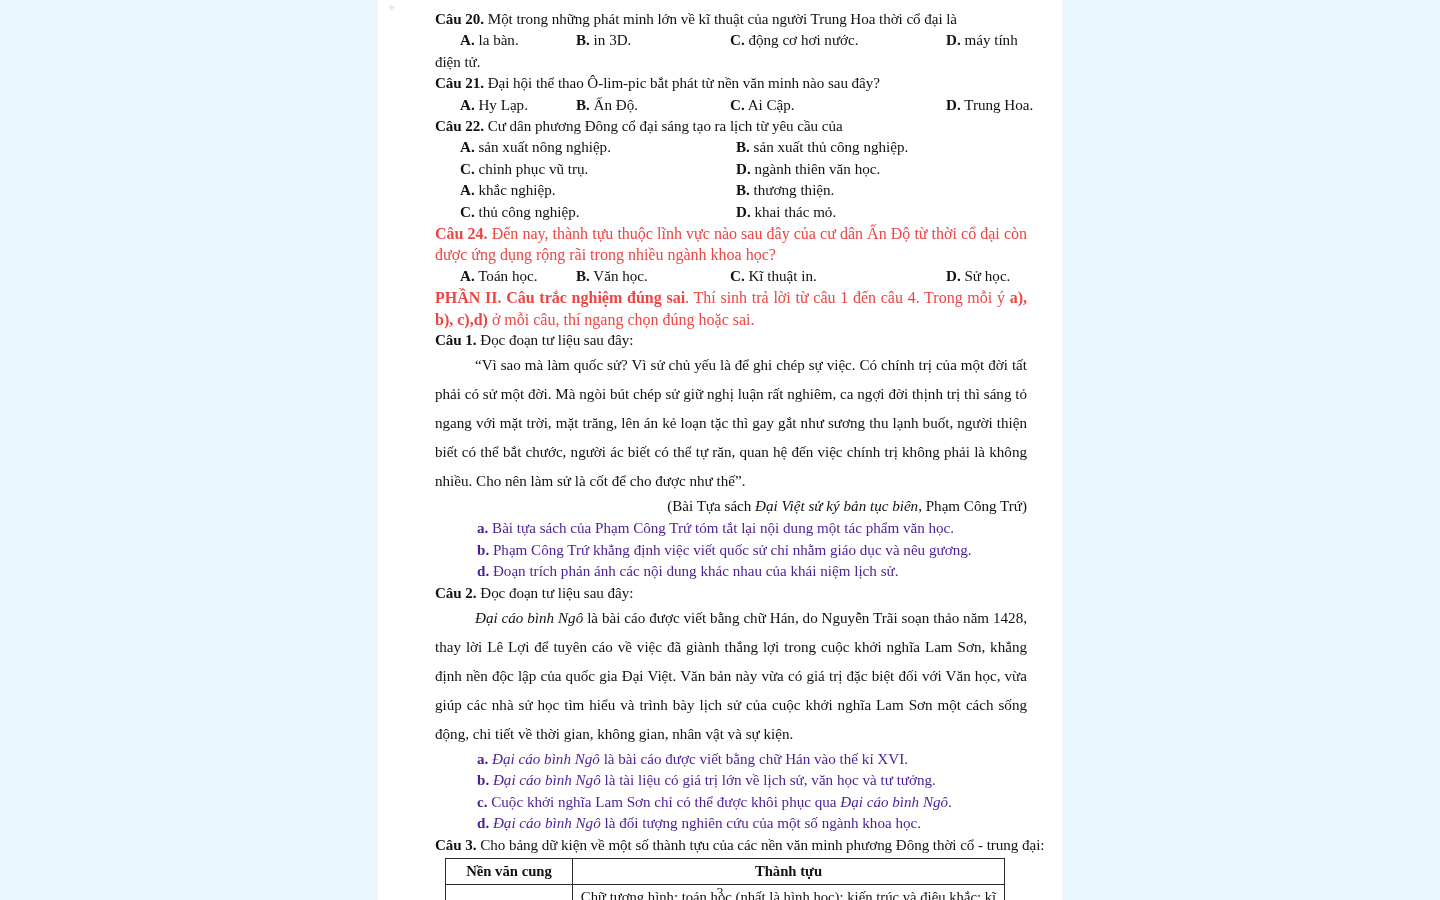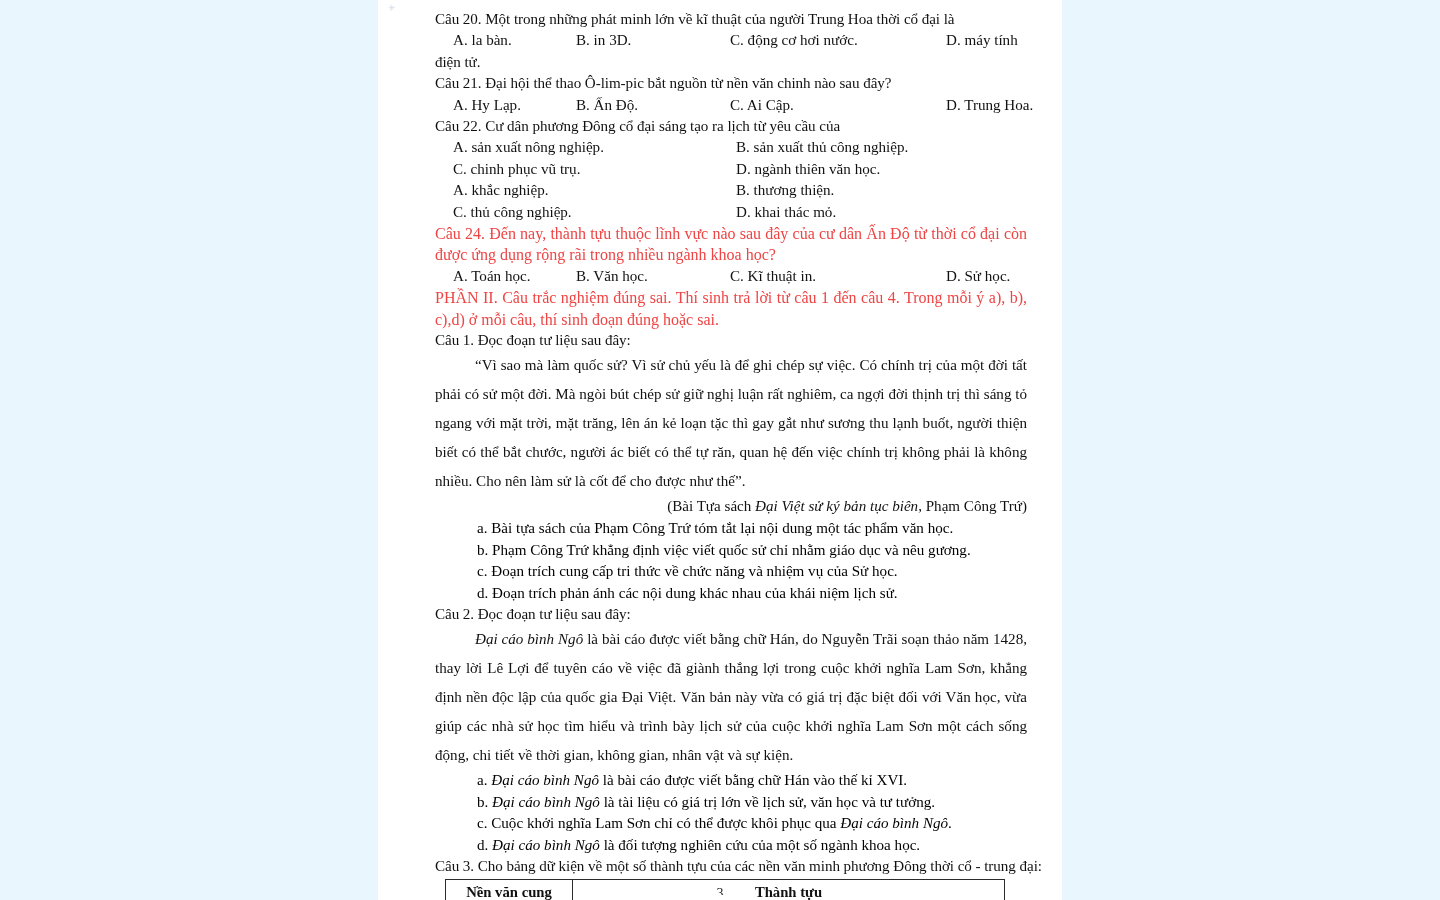--- a/index.html
+++ b/index.html
@@ -48,7 +48,7 @@
     text-align: justify;
     text-justify: inter-word;
   }
-  .b { font-weight: normal; }
+  .b { font-weight: bold; }
   .i { font-style: italic; }
   .stem { margin: 0; }
   .opt-row {

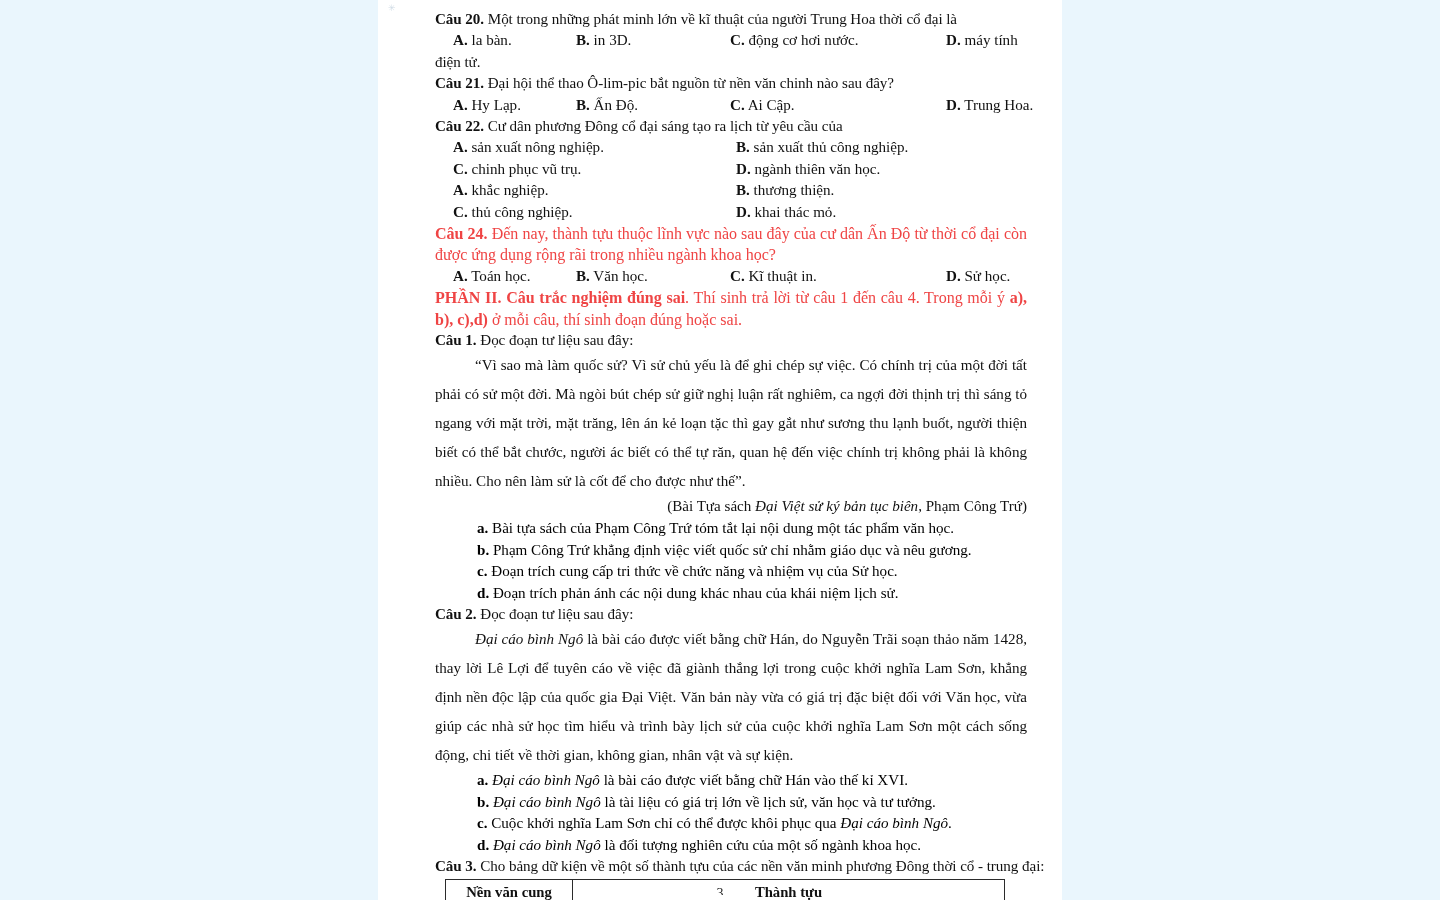--- a/index.html
+++ b/index.html
@@ -62,7 +62,7 @@
     position: absolute;
     white-space: nowrap;
   }
-  .opt-a { left: 18px; }
+  .opt-a { left: 25px; }
   .opt-b { left: 141px; }
   .opt-c { left: 295px; }
   .opt-d { left: 511px; }

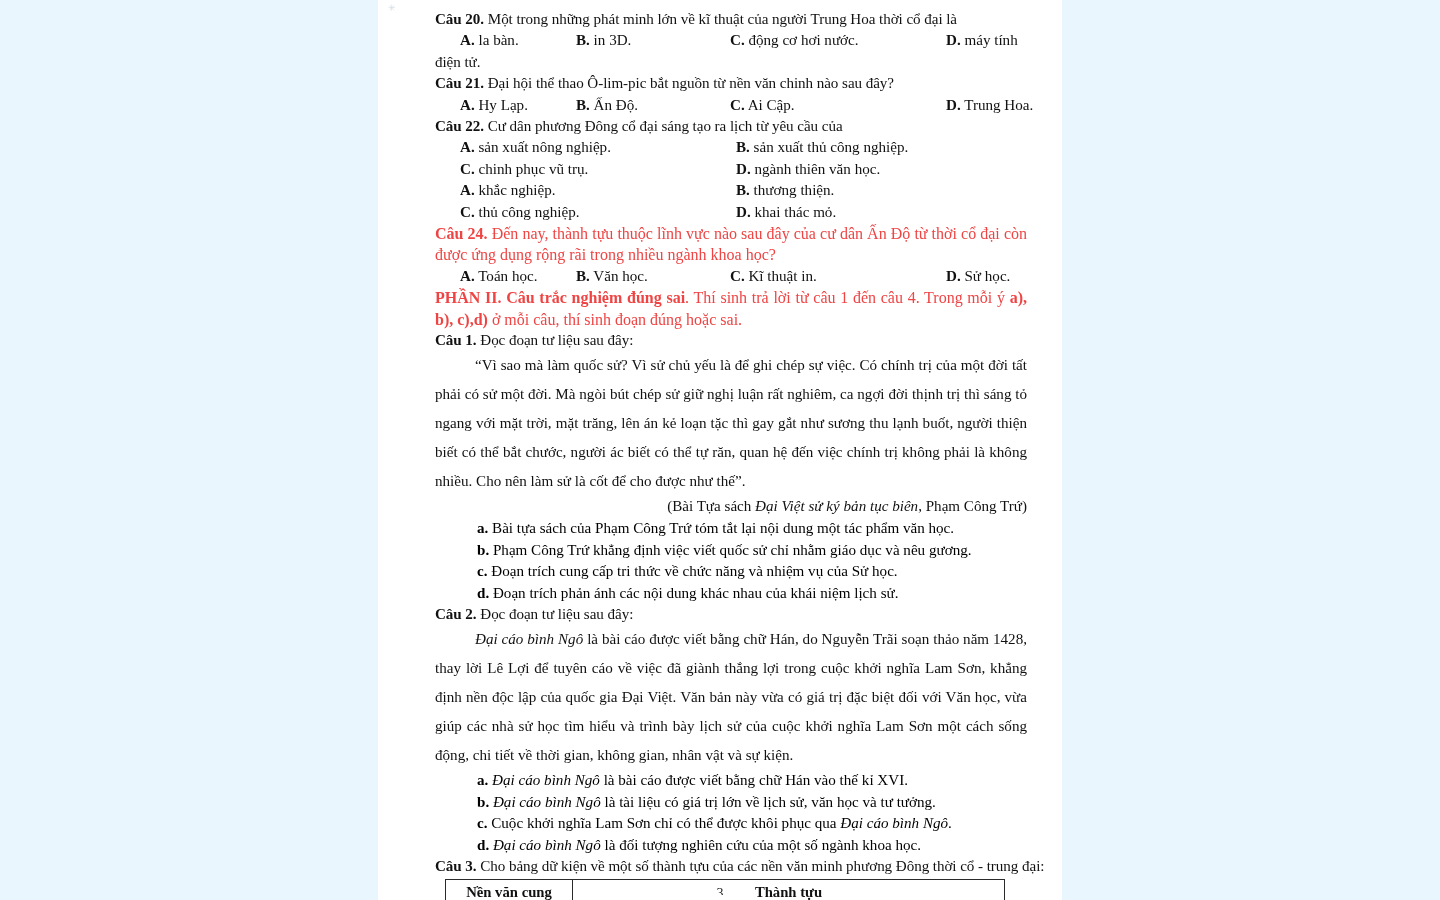--- a/index.html
+++ b/index.html
@@ -153,7 +153,7 @@
       </div>
       <div class="line">điện tử.</div>
 
-      <div class="line stem"><span class="b">Câu 21.</span><span> Đại hội thể thao Ô-lim-pic bắt nguồn từ nền văn chinh nào sau đây?</span></div>
+      <div class="line stem"><span class="b">Câu 21.</span><span> Đại hội thể thao Ô-lim-pic bắt phát từ nền văn minh nào sau đây?</span></div>
       <div class="opt-row">
         <span class="opt opt-a"><span class="b">A.</span><span> Hy Lạp.</span></span>
         <span class="opt opt-b"><span class="b">B.</span><span> Ấn Độ.</span></span>

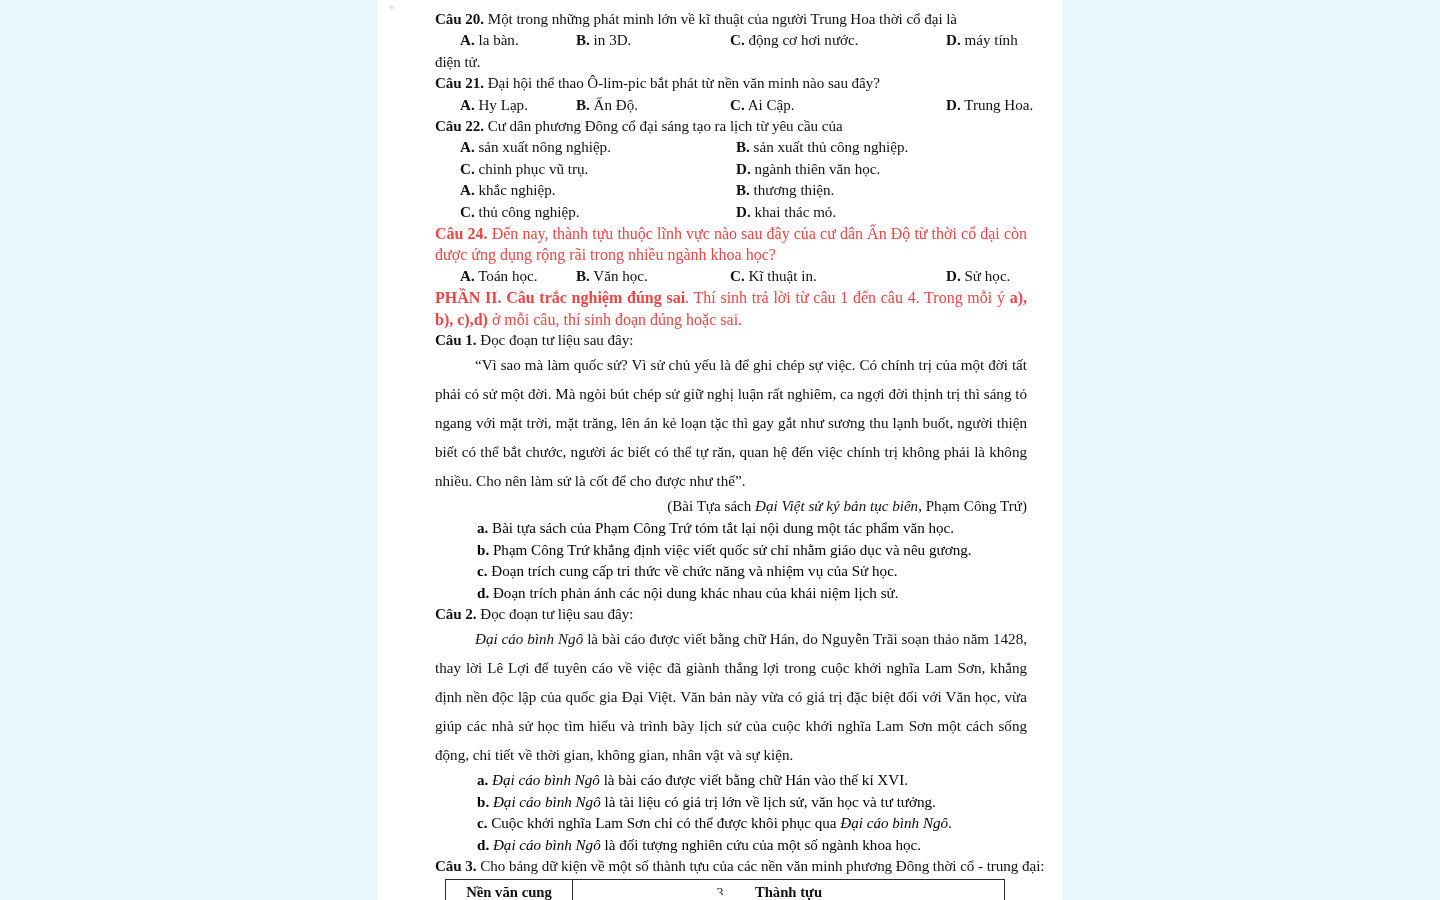--- a/index.html
+++ b/index.html
@@ -188,7 +188,7 @@
         <span class="opt opt-d"><span class="b">D.</span><span> Sử học.</span></span>
       </div>
 
-      <div class="para"><span class="b">PHẦN II. Câu trắc nghiệm đúng sai</span><span>. Thí sinh trả lời từ câu 1 đến câu 4. Trong mỗi ý </span><span class="b">a), b), c),</span><span class="b">d)</span><span> ở mỗi câu, thí sinh đoạn đúng hoặc sai.</span></div>
+      <div class="para"><span class="b">PHẦN II. Câu trắc nghiệm đúng sai</span><span>. Thí sinh trả lời từ câu 1 đến câu 4. Trong mỗi ý </span><span class="b">a), b), c),</span><span class="b">d)</span><span> ở mỗi câu, thí ngang chọn đúng hoặc sai.</span></div>
 
       <div class="line stem"><span class="b">Câu 1.</span><span> Đọc đoạn tư liệu sau đây:</span></div>
       <div class="quote-block"><span class="firstline">“Vì sao mà làm quốc sử? Vì sử chủ yếu là để ghi chép sự việc. Có chính trị của một đời tất phải có sử một đời. Mà ngòi bút chép sử giữ nghị luận rất nghiêm, ca ngợi đời thịnh trị thì sáng tỏ ngang với mặt trời, mặt trăng, lên án kẻ loạn tặc thì gay gắt như sương thu lạnh buốt, người thiện biết có thể bắt chước, người ác biết có thể tự răn, quan hệ đến việc chính trị không phải là không nhiều. Cho nên làm sử là cốt để cho được như thế”.</span></div>

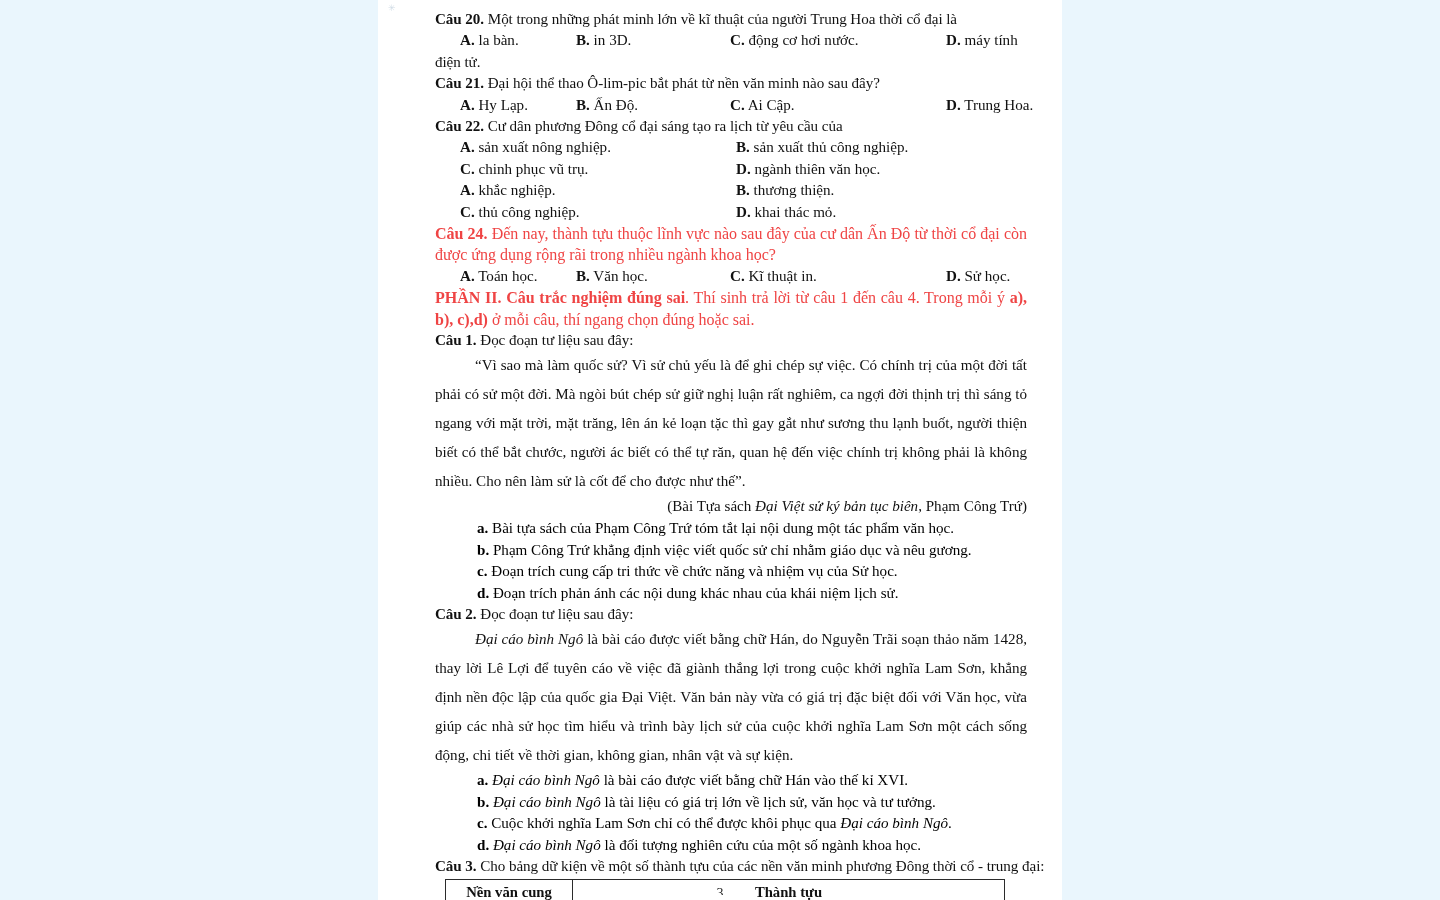--- a/index.html
+++ b/index.html
@@ -71,7 +71,7 @@
   .sub-item {
     font-size: 15.1px;
     line-height: 21.4px;
-    color: #000000;
+    color: #4c1d95;
     padding-left: 42px;
     white-space: nowrap;
   }

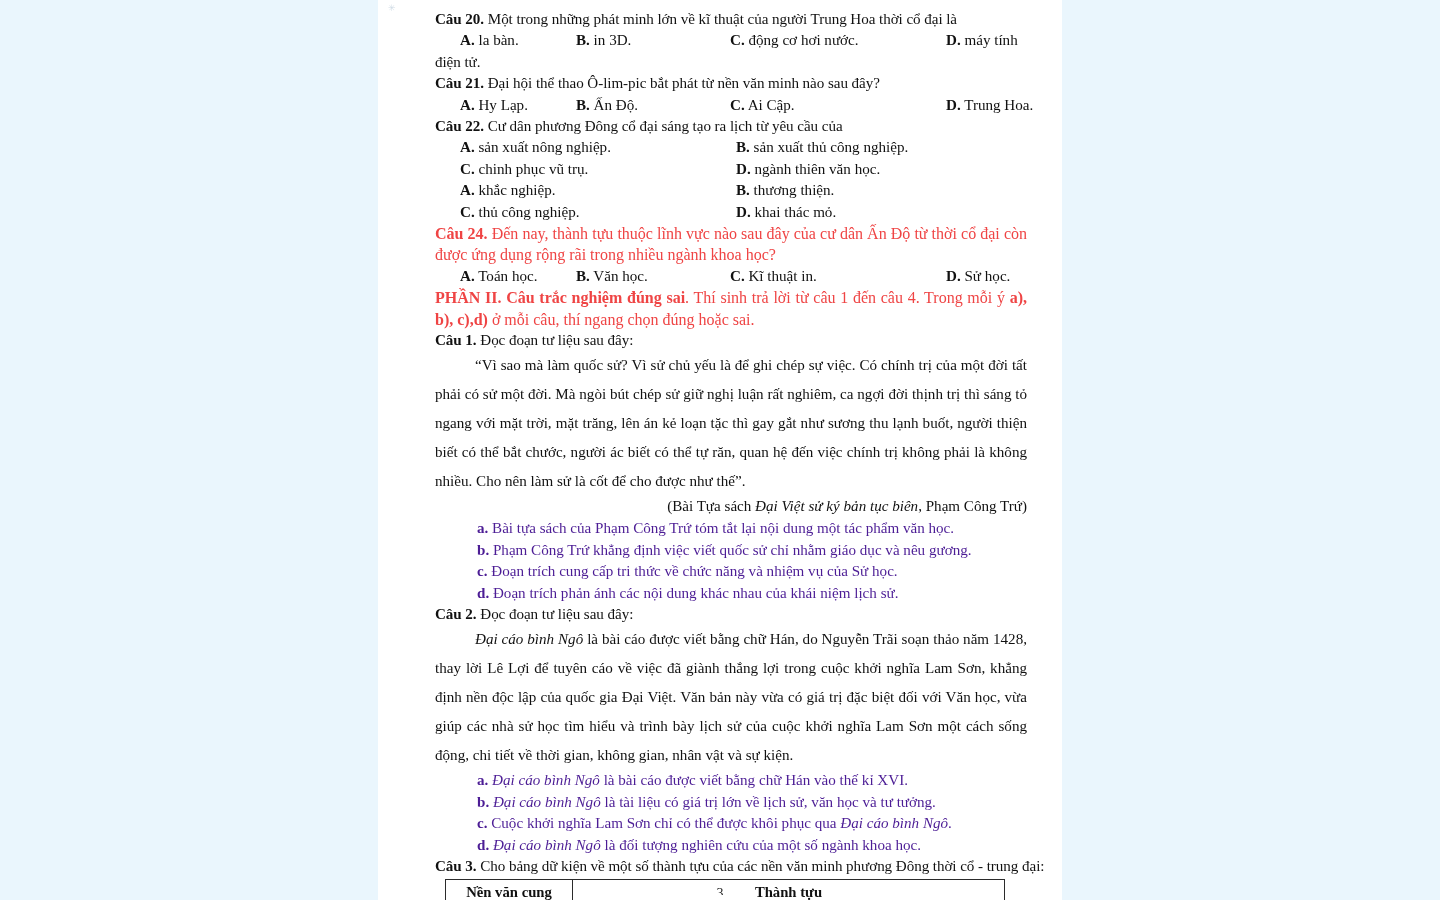--- a/index.html
+++ b/index.html
@@ -195,7 +195,6 @@
       <div class="attrib"><span>(Bài Tựa sách </span><span class="i">Đại Việt sử ký bản tục biên</span><span>, Phạm Công Trứ)</span></div>
       <div class="sub-item"><span class="b">a.</span><span> Bài tựa sách của Phạm Công Trứ tóm tắt lại nội dung một tác phẩm văn học.</span></div>
       <div class="sub-item"><span class="b">b.</span><span> Phạm Công Trứ khẳng định việc viết quốc sử chỉ nhằm giáo dục và nêu gương.</span></div>
-      <div class="sub-item"><span class="b">c.</span><span> Đoạn trích cung cấp tri thức về chức năng và nhiệm vụ của Sử học.</span></div>
       <div class="sub-item"><span class="b">d.</span><span> Đoạn trích phản ánh các nội dung khác nhau của khái niệm lịch sử.</span></div>
 
       <div class="line stem"><span class="b">Câu 2.</span><span> Đọc đoạn tư liệu sau đây:</span></div>

